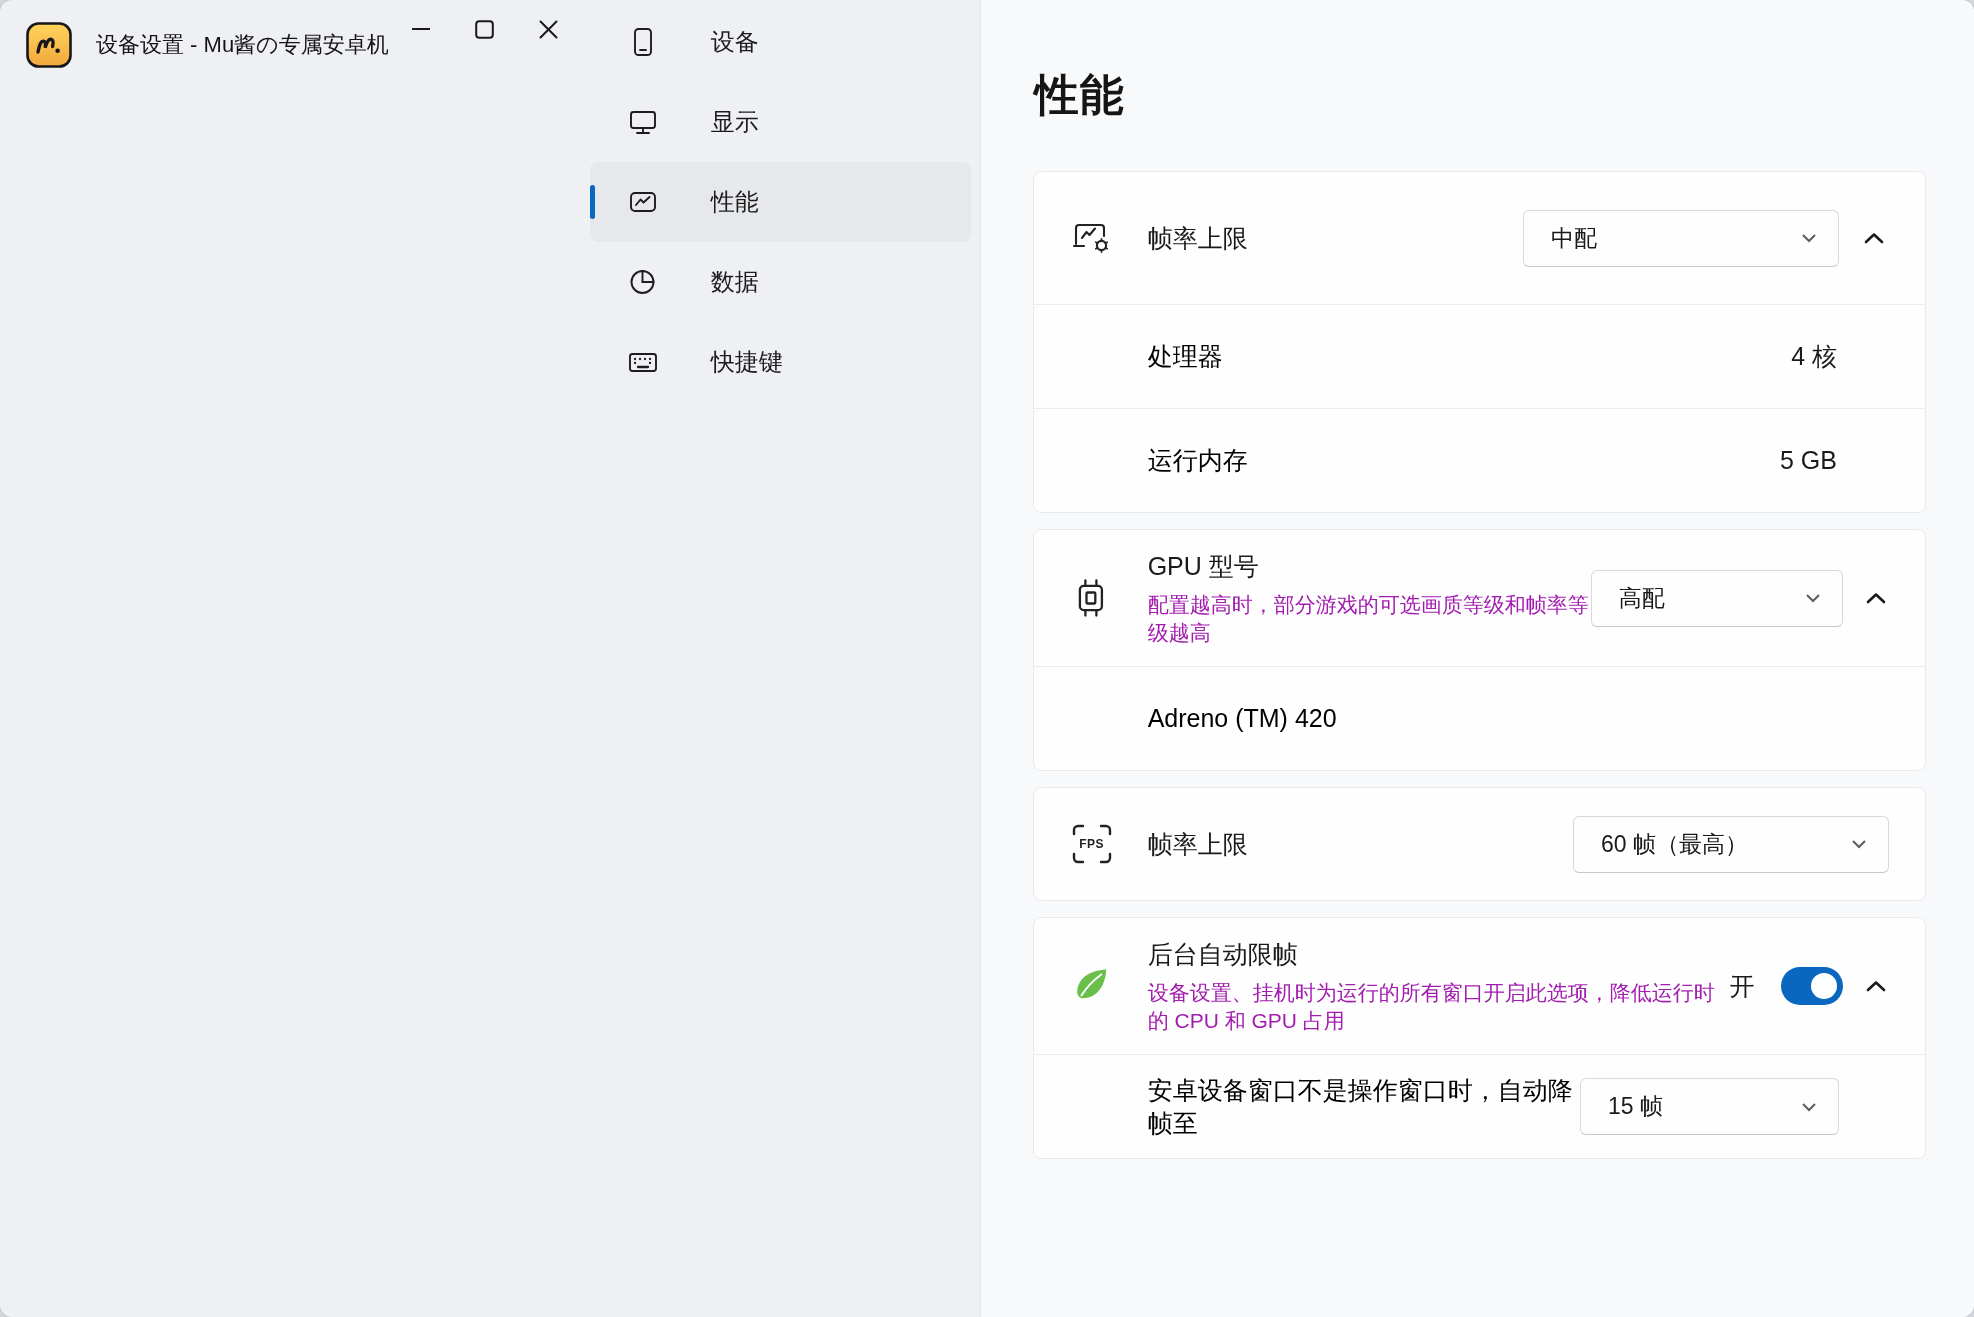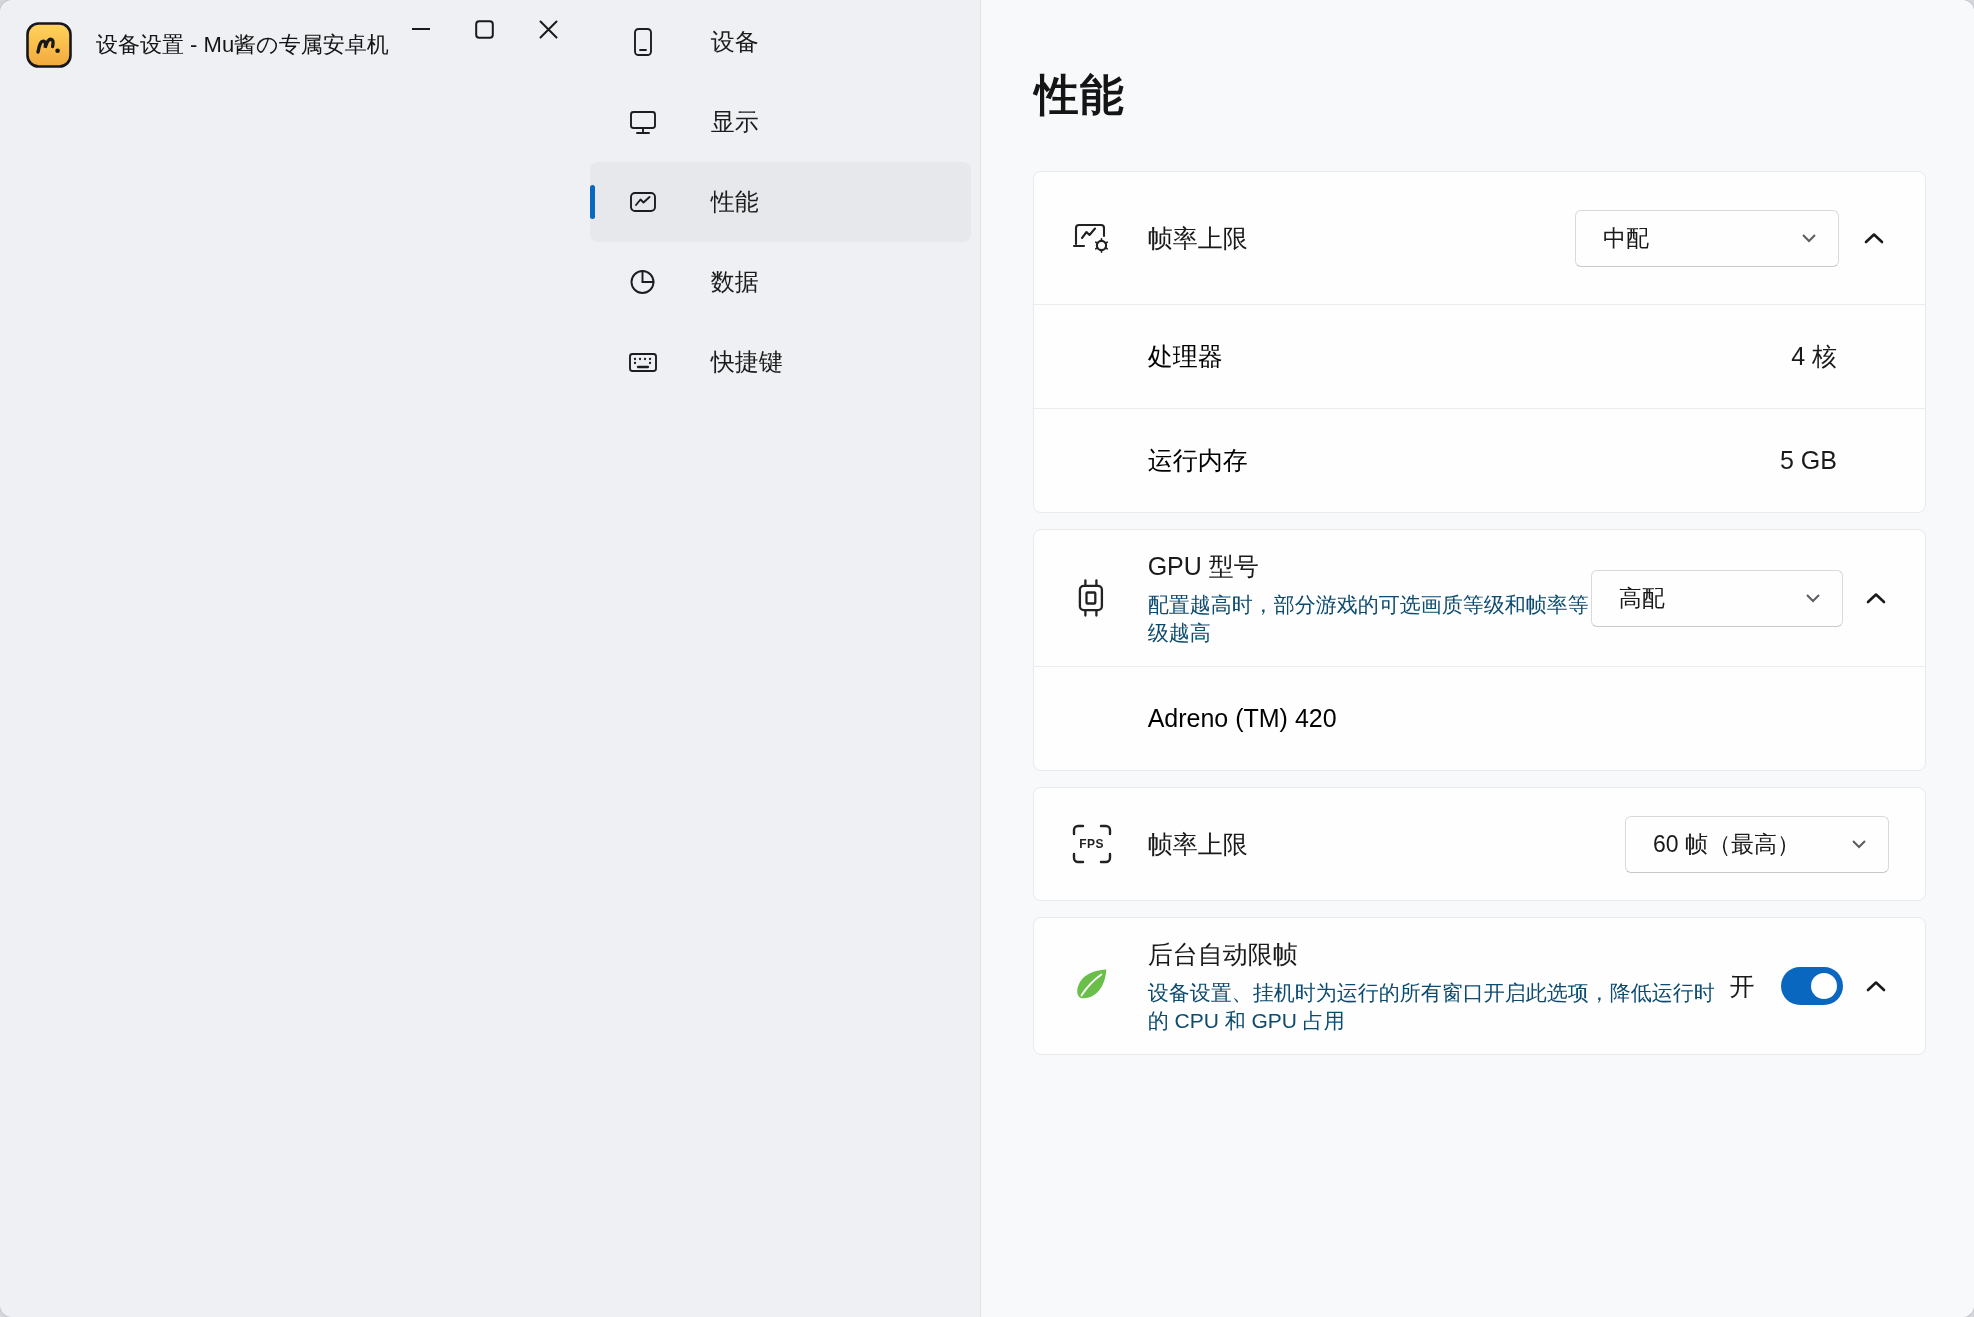--- a/index.html
+++ b/index.html
@@ -75,7 +75,7 @@
   }
   .dropdown .dd-value { white-space: nowrap; }
   .dropdown svg { flex: none; margin-left: 14px; }
-  .w264 { width: 264px; }
+  .w264 { width: 316px; }
   .w240 { width: 280px; }
   .mr-chev { margin-right: 50px; }
   

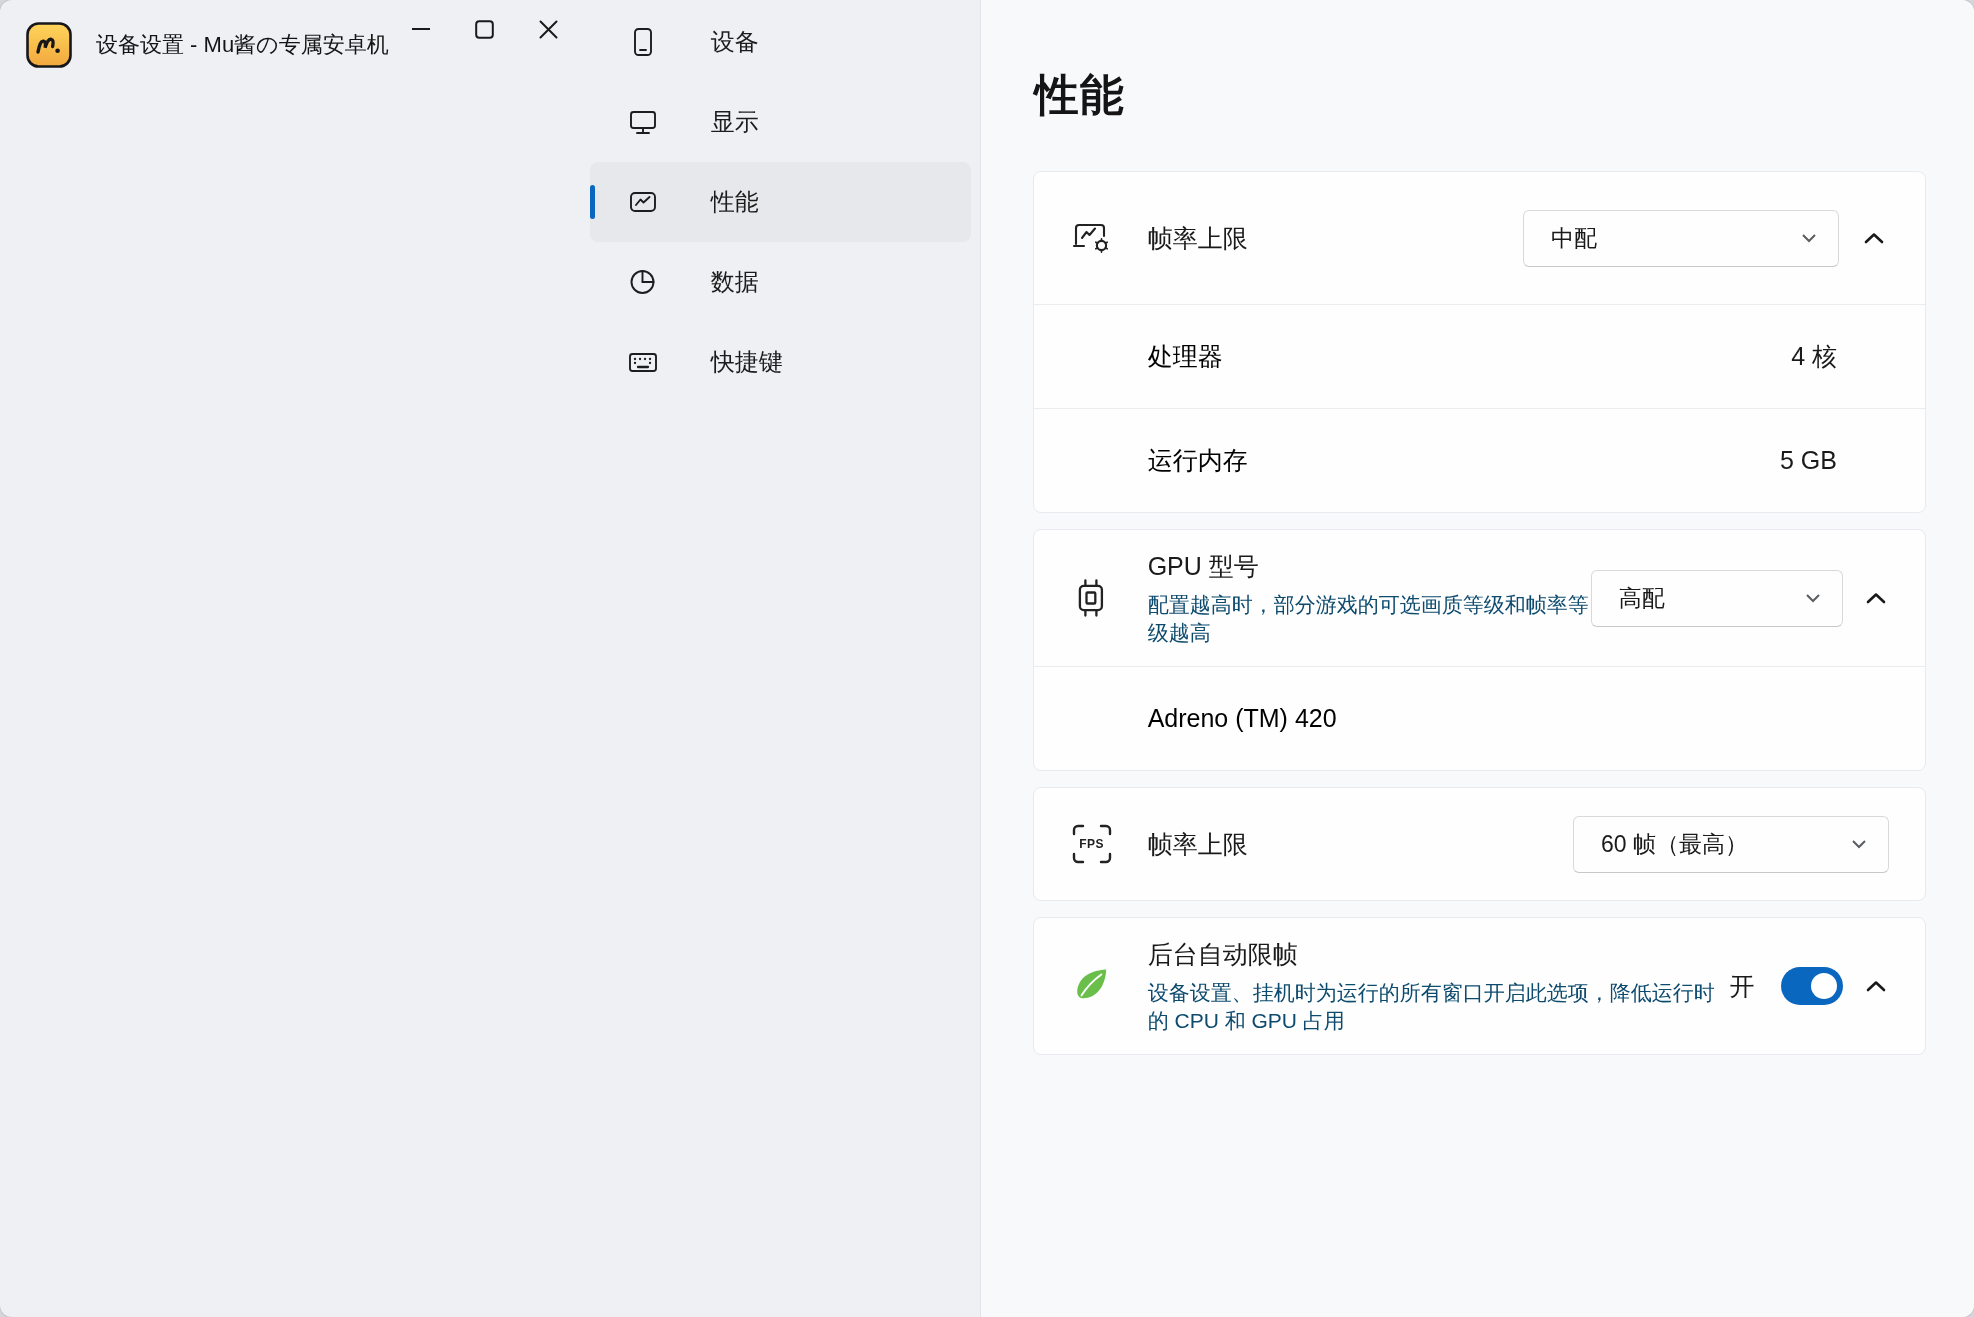--- a/index.html
+++ b/index.html
@@ -62,7 +62,7 @@
   .stroke-ic { stroke: #222; stroke-width: 2.1; fill: none; stroke-linecap: round; stroke-linejoin: round; }
   .titles { display: flex; flex-direction: column; gap: 8px; }
   .row-title { font-size: 25px; color: #1a1a1a; }
-  .row-subtitle { font-size: 21px; color: #0c4a6e; }
+  .row-subtitle { font-size: 21px; color: #a21caf; }
   .row-label { font-size: 25px; color: #000000; }
   .spacer { flex: 1; }
   .value { font-size: 25px; color: #1a1a1a; margin-right: 52px; }

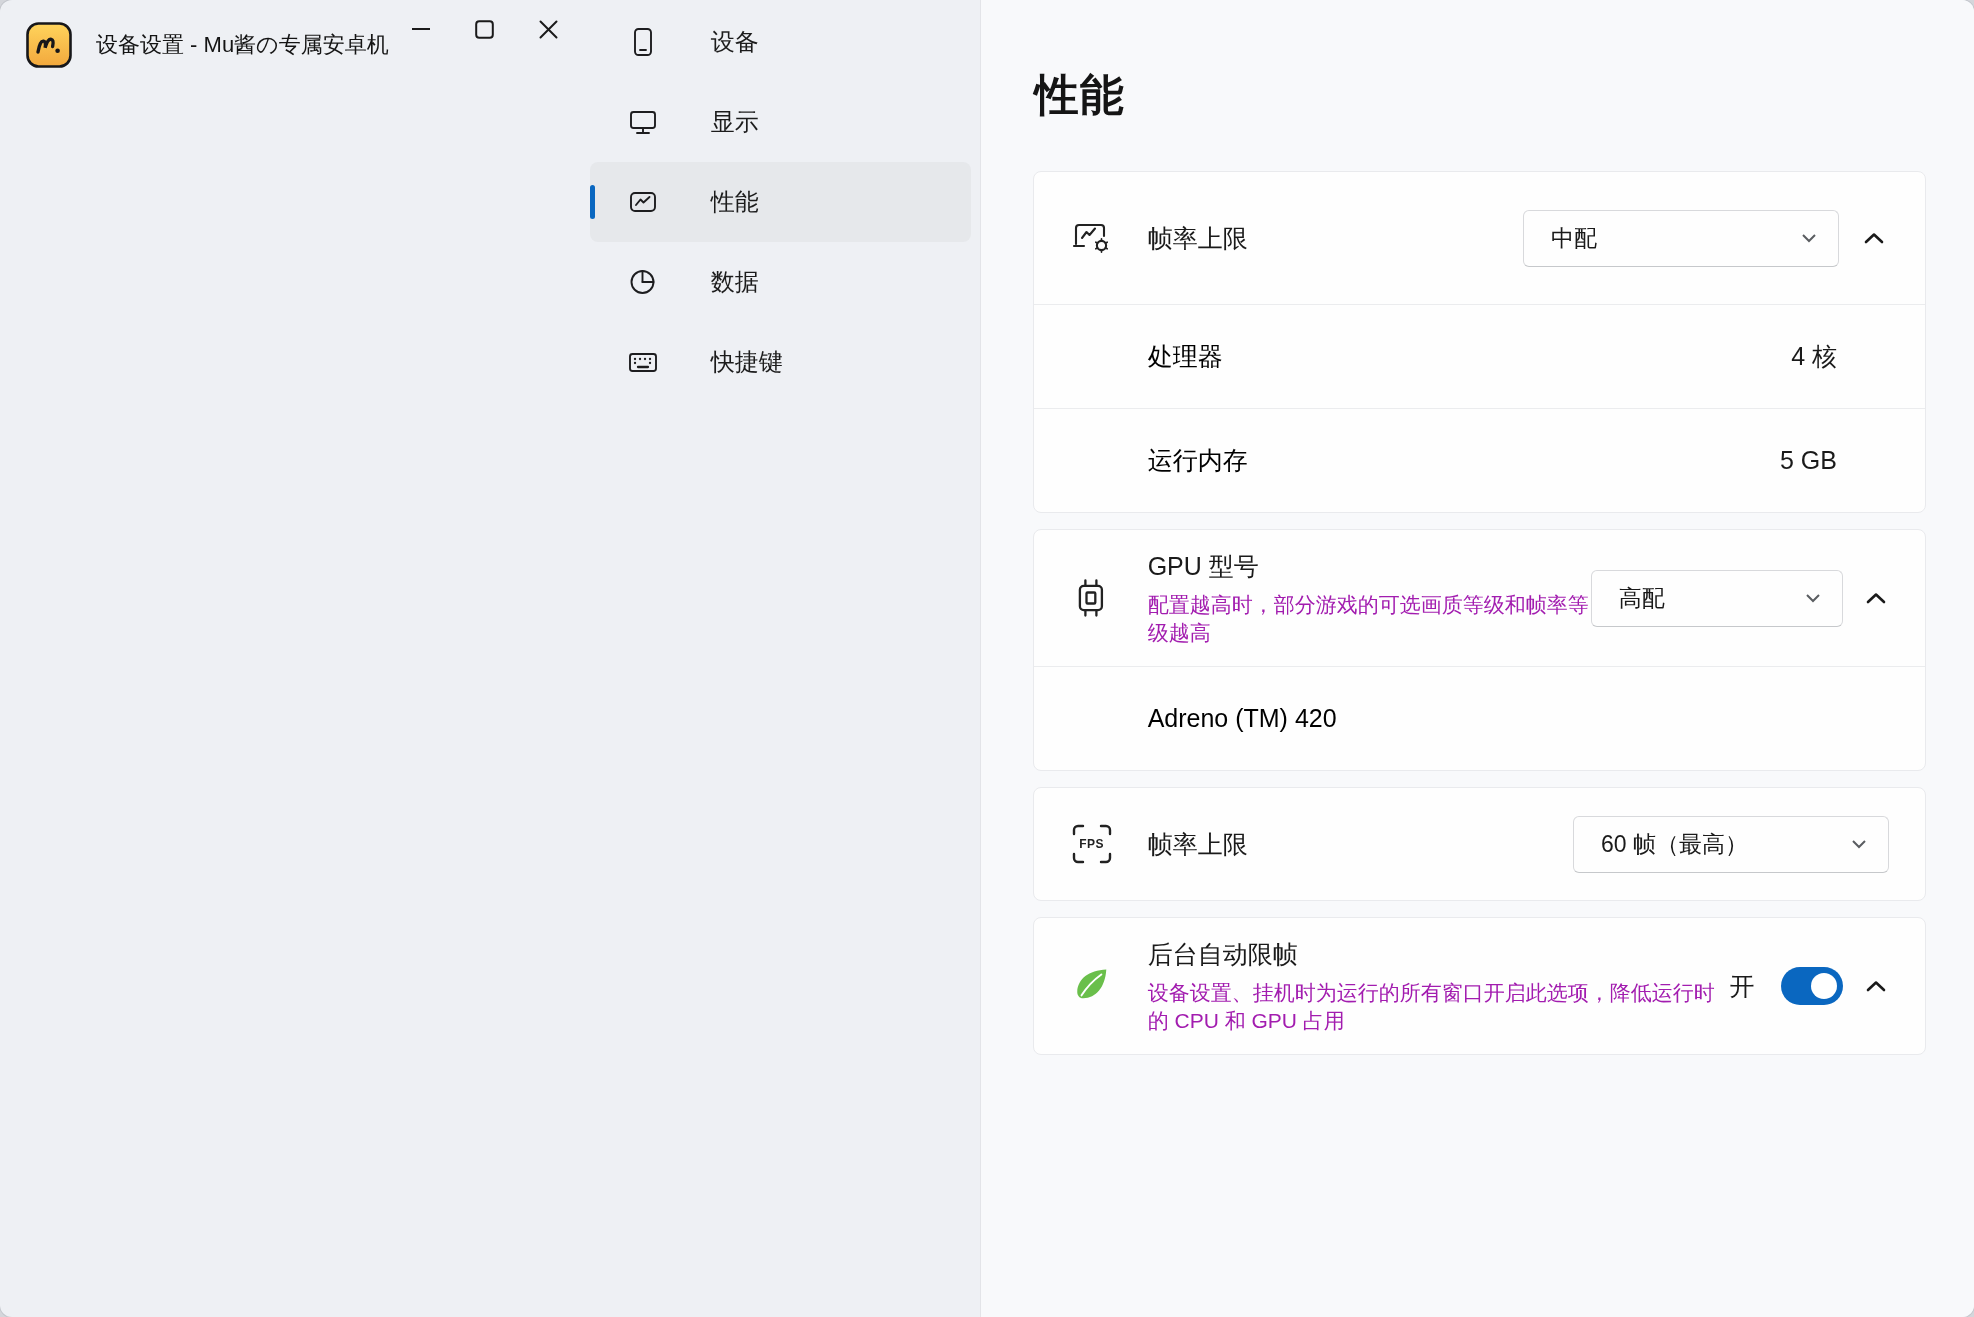--- a/index.html
+++ b/index.html
@@ -309,6 +309,16 @@
               </svg>
           </button>
         </div>
+        <div class="row sub">
+          <span class="row-label">安卓设备窗口不是操作窗口时，自动降帧至</span>
+          <span class="spacer"></span>
+          <div class="dropdown w240 mr-chev">
+            <span class="dd-value">15 帧</span>
+            <svg width="22" height="20" viewBox="0 0 22 20">
+                <polyline points="5,7 11,13 17,7" fill="none" stroke="#5a5d61" stroke-width="2"></polyline>
+              </svg>
+          </div>
+        </div>
       </section>
 
     </main>

